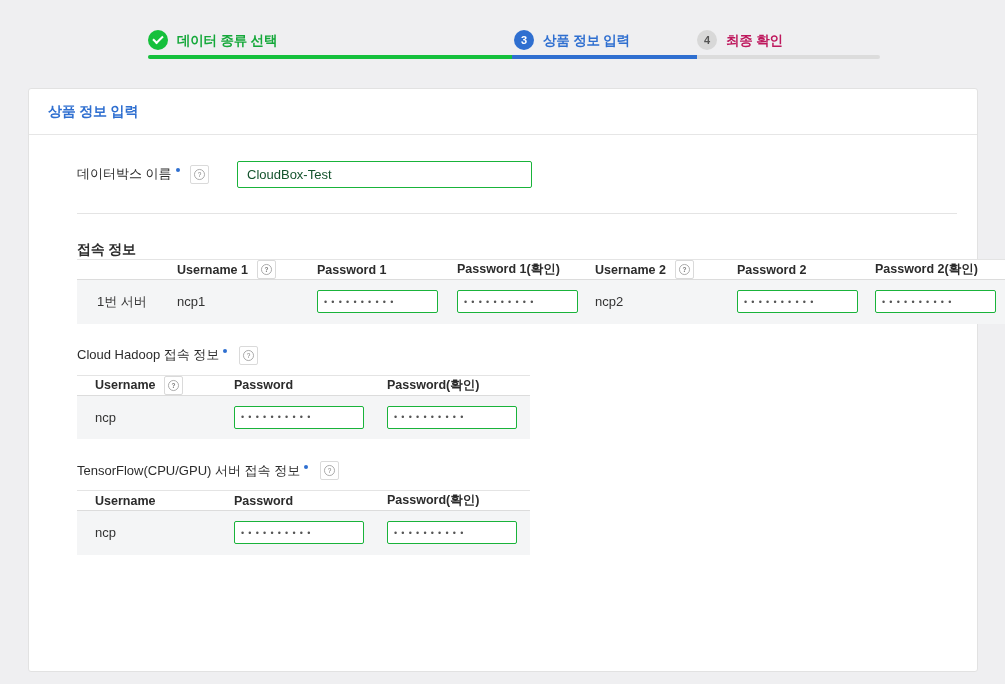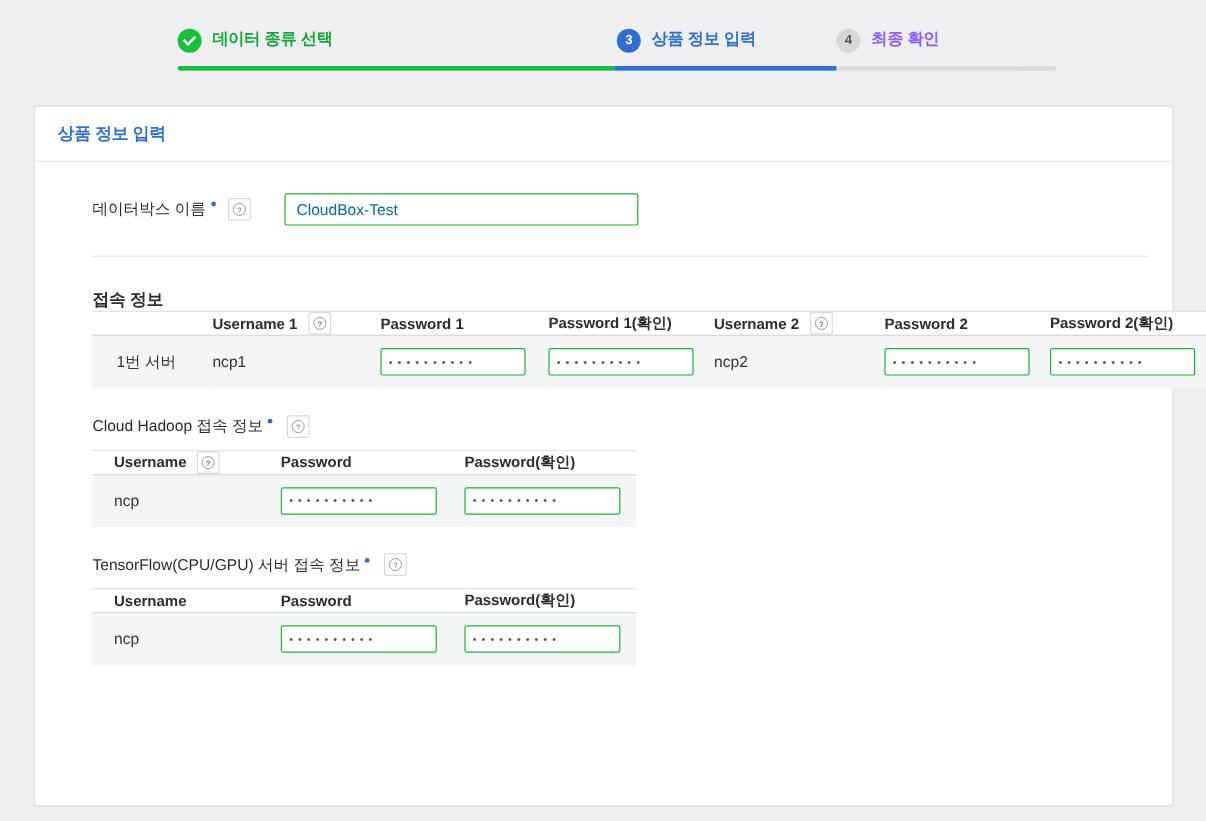--- a/index.html
+++ b/index.html
@@ -34,7 +34,7 @@
   .step {
     position: absolute;
     display: flex;
-    align-items: flex-start;
+    align-items: flex-end;
     height: 26px;
     white-space: nowrap;
   }

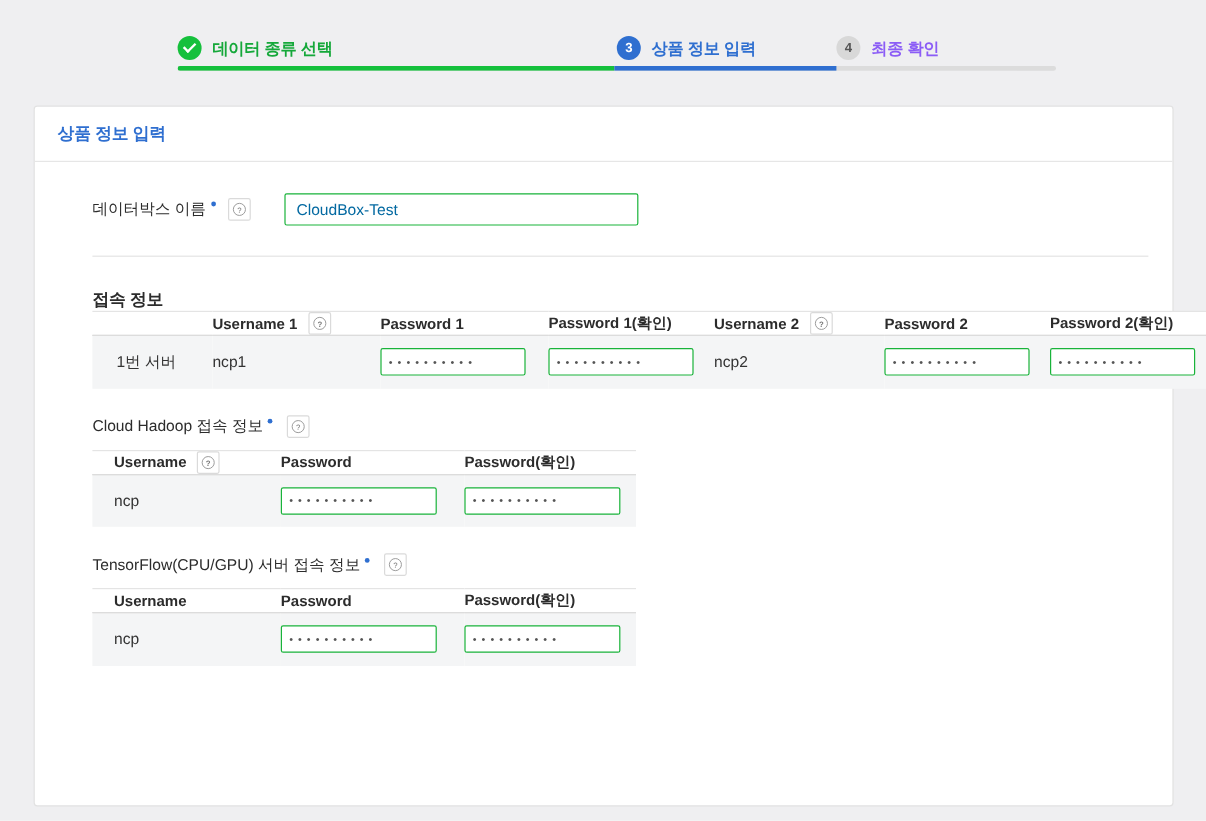--- a/index.html
+++ b/index.html
@@ -77,7 +77,7 @@
   }
   .step.done .step-label { color: #15a83a; }
   .step.current .step-label { color: #2f6fd0; }
-  .step.todo .step-label { color: #8b5cf6; }
+  .step.todo .step-label { color: #be185d; }
 
   .progress-track {
     position: absolute;

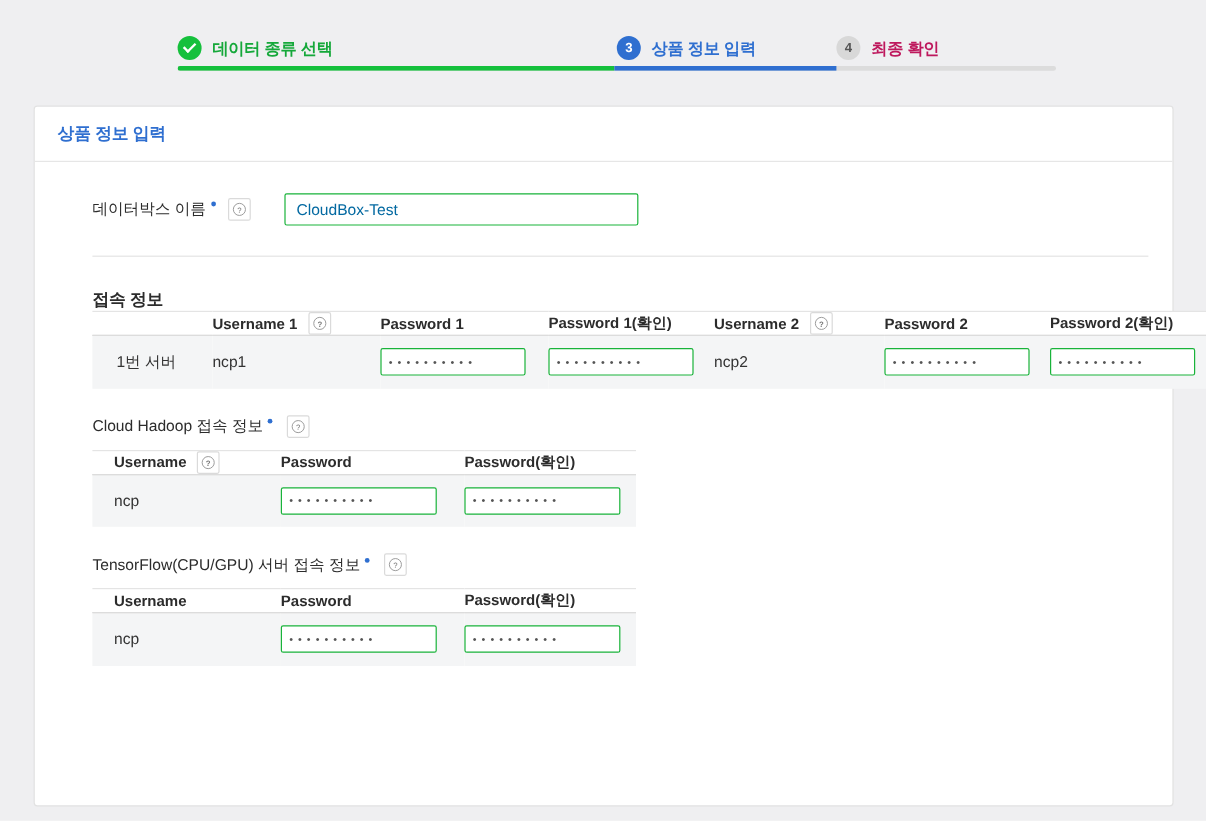--- a/index.html
+++ b/index.html
@@ -170,7 +170,7 @@
     padding: 0 9px;
     font-family: "Liberation Sans", sans-serif;
     font-size: 13px;
-    color: #0369a1;
+    color: #14532d;
     outline: none;
   }
 

